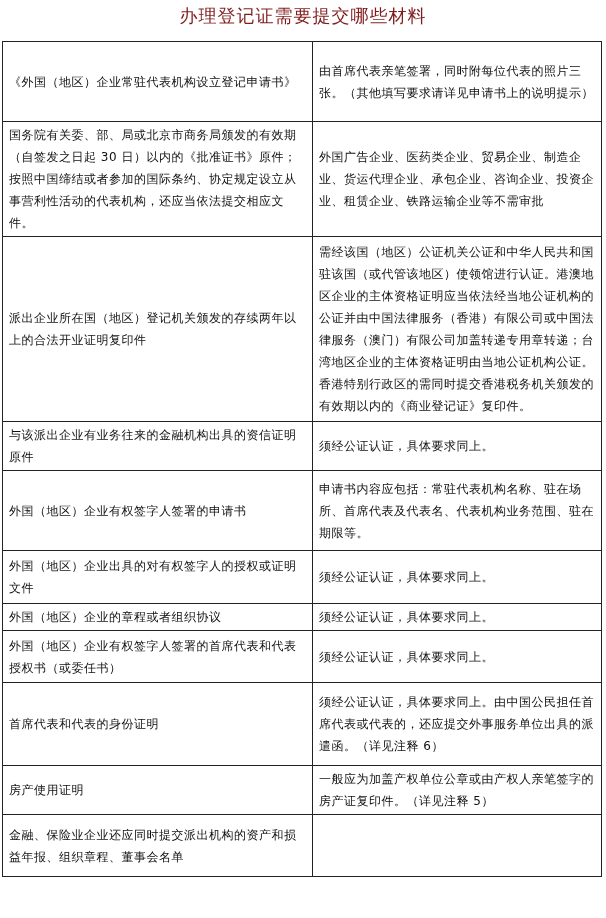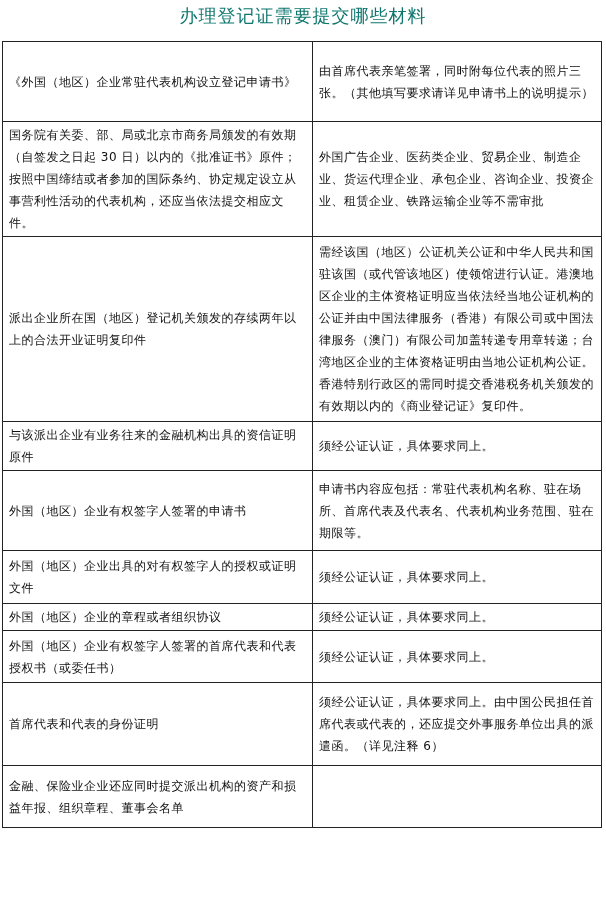--- a/index.html
+++ b/index.html
@@ -6,7 +6,7 @@
   body { width:606px; height:918px; position:relative; overflow:hidden;
          font-family:"DejaVu Sans","Liberation Sans",sans-serif; color:#111; }
   .title { position:absolute; left:0; top:4px; width:606px; text-align:center;
-           font-size:18px; color:#0f766e; letter-spacing:1px; line-height:24px; }
+           font-size:18px; color:#7f1d1d; letter-spacing:1px; line-height:24px; }
   table.materials { position:absolute; left:2px; top:41px; width:599px;
                     border-collapse:collapse; table-layout:fixed; }
   table.materials td { border:1.5px solid #222; padding:2px 6px; font-size:12px;

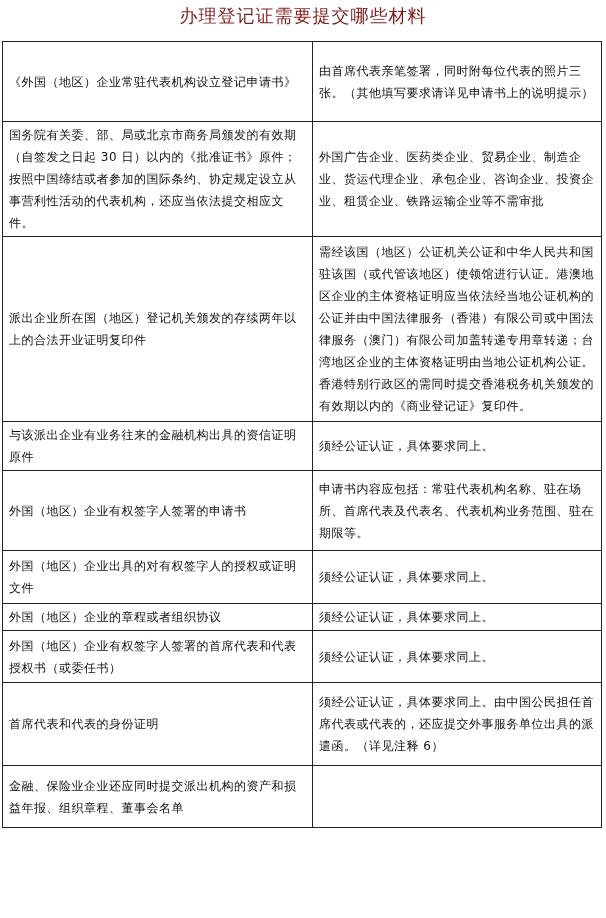--- a/index.html
+++ b/index.html
@@ -58,6 +58,10 @@
       <td class="col-item">首席代表和代表的身份证明</td>
       <td class="col-note">须经公证认证，具体要求同上。由中国公民担任首席代表或代表的，还应提交外事服务单位出具的派遣函。（详见注释 6）</td>
     </tr>
+    <tr style="height:49px">
+      <td class="col-item">房产使用证明</td>
+      <td class="col-note">一般应为加盖产权单位公章或由产权人亲笔签字的房产证复印件。（详见注释 5）</td>
+    </tr>
     <tr style="height:62px">
       <td class="col-item">金融、保险业企业还应同时提交派出机构的资产和损益年报、组织章程、董事会名单</td>
       <td class="col-note"></td>

